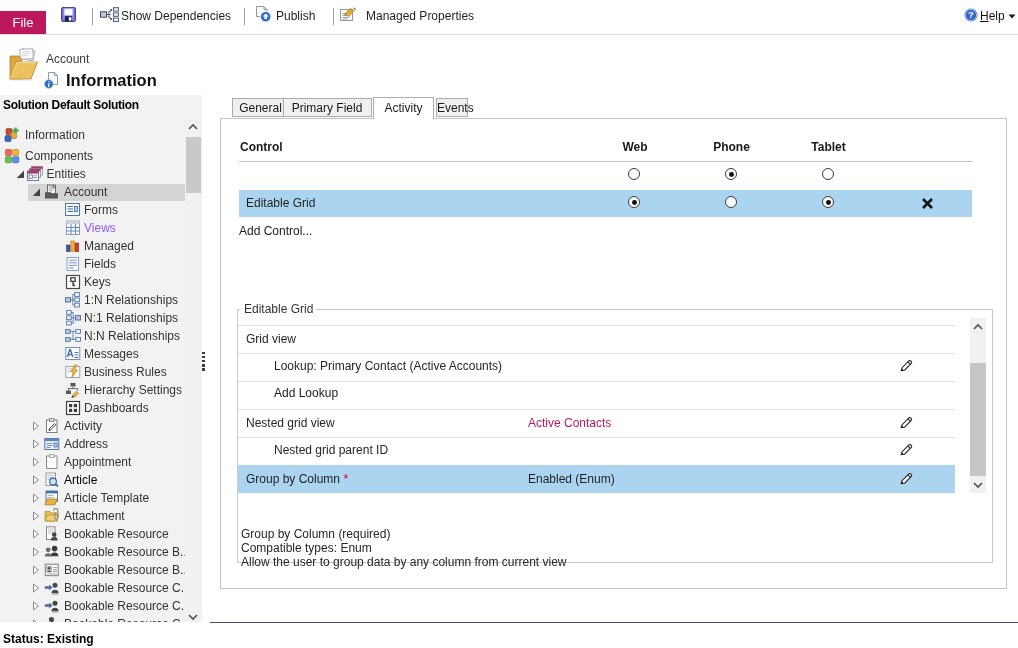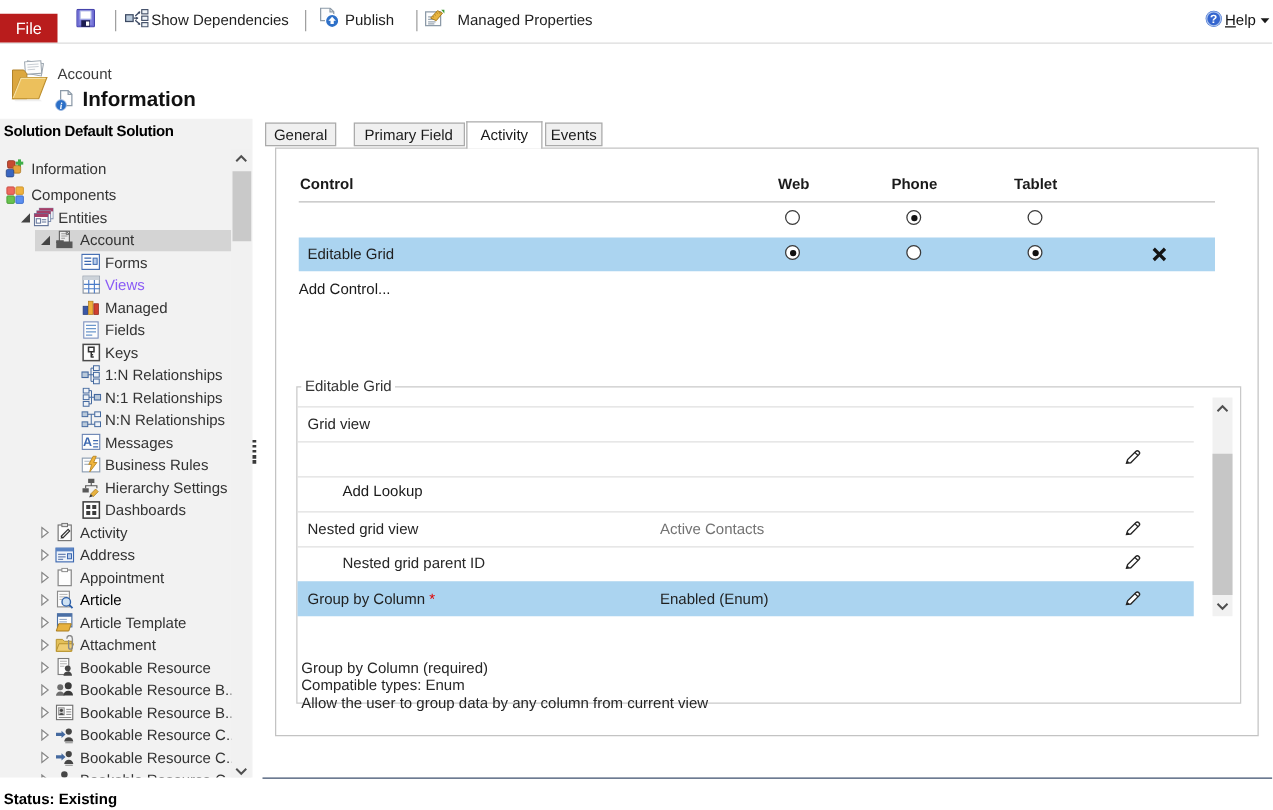--- a/index.html
+++ b/index.html
@@ -14,7 +14,7 @@
 <div id="r">
 
 <div class="a" style="left:0;top:34px;width:1018px;height:1px;background:#dcdcdc"></div>
-<div class="a" style="left:0;top:11px;width:46px;height:23px;background:#b91c1c;color:#fff;text-align:center;line-height:23px;font-size:13px">File</div>
+<div class="a" style="left:0;top:11px;width:46px;height:23px;background:#be185d;color:#fff;text-align:center;line-height:23px;font-size:13px">File</div>
 <svg class="a" style="left:61px;top:6.5px" width="15" height="15" viewBox="0 0 15 15">
 <rect x="0.5" y="0.5" width="14" height="14" rx="1" fill="#8080dd" stroke="#4644ac"></rect>
 <rect x="1.5" y="1.5" width="12" height="12" fill="none" stroke="#6c6ad2"></rect>

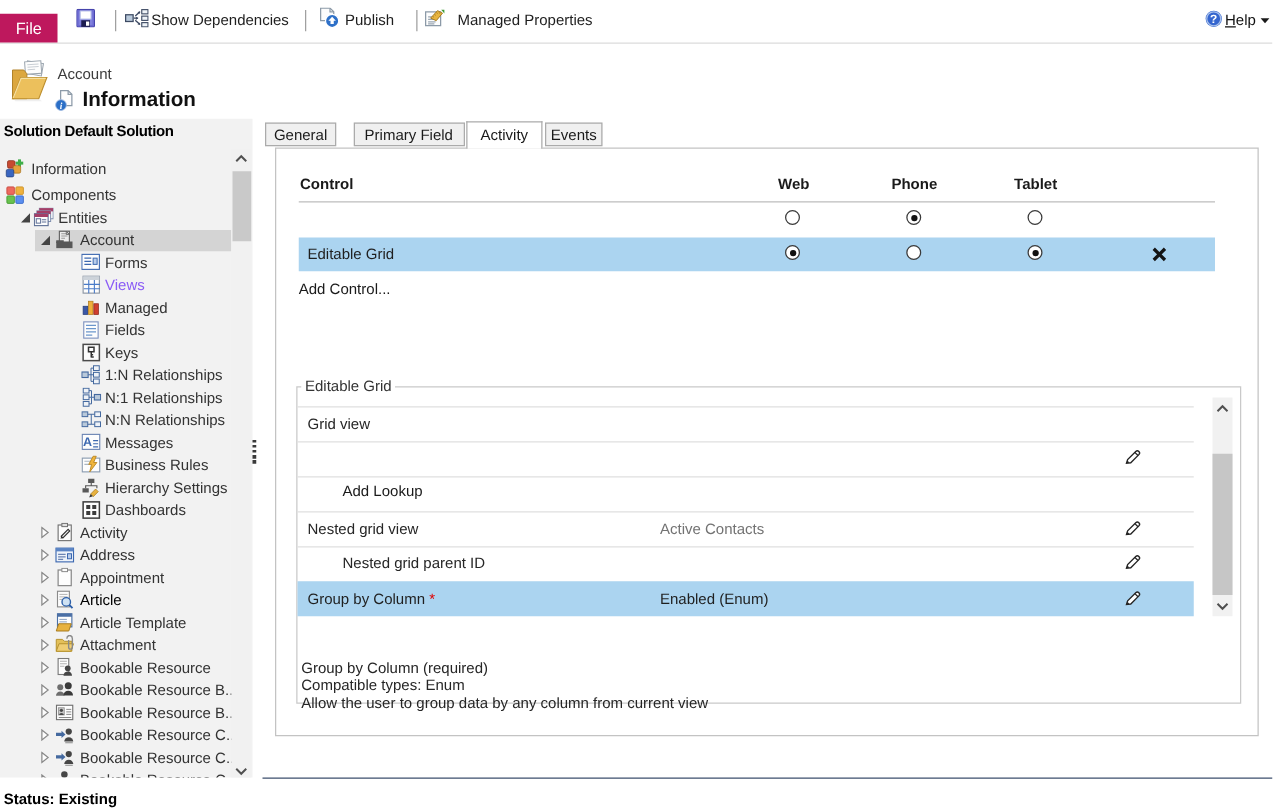--- a/index.html
+++ b/index.html
@@ -348,7 +348,7 @@
 <div class="a" style="left:202px;top:368.3px;width:2.5px;height:2.5px;background:#3a3a3a"></div>
 
 <div class="a" style="left:220px;top:117.5px;width:787px;height:471.5px;border:1px solid #c3c3c3;box-sizing:border-box;background:#fff"></div>
-<div class="tab" style="left:212px;width:57px">General</div>
+<div class="tab" style="left:232px;width:57px">General</div>
 <div class="tab" style="left:282.5px;width:89px">Primary Field</div>
 <div class="tab" style="left:373px;top:97px;height:21.5px;width:61px;background:#fff;border-bottom:none;line-height:20px;z-index:3">Activity</div>
 <div class="tab" style="left:436px;width:46px">Events</div>

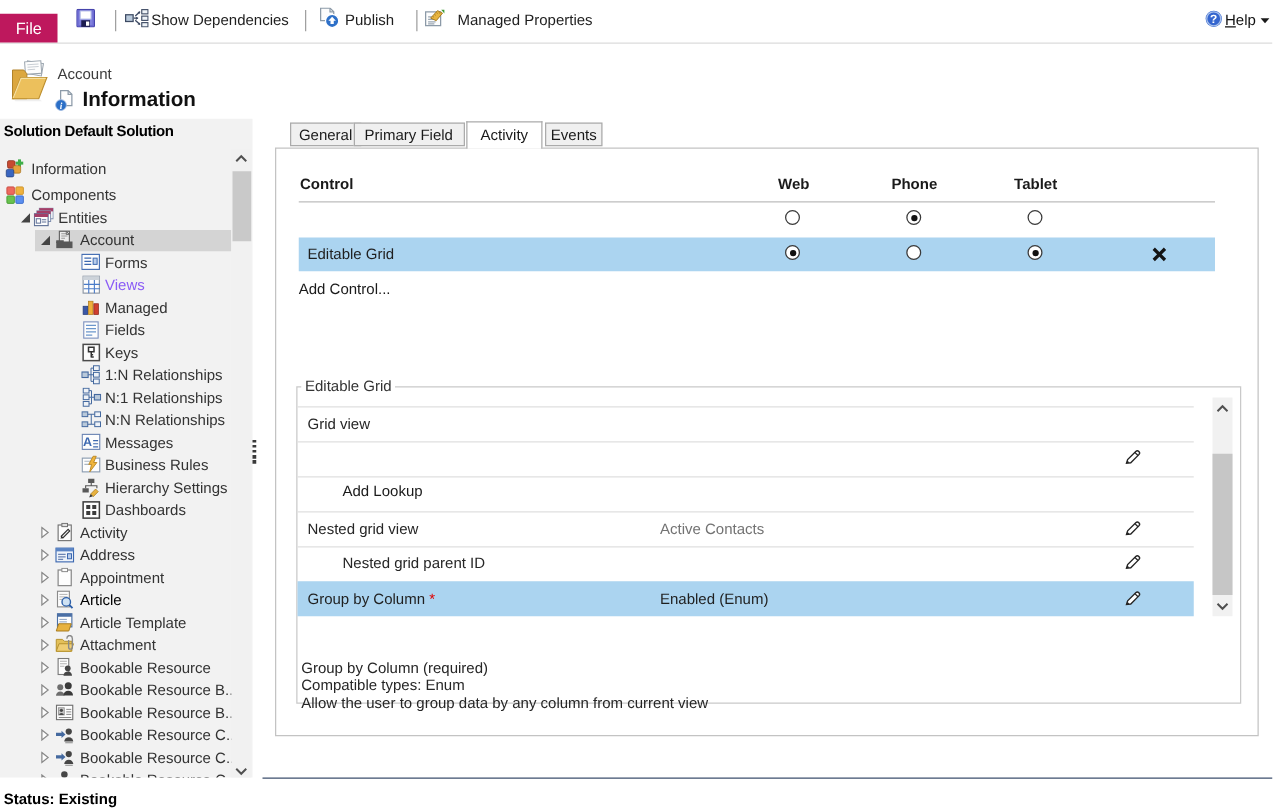--- a/index.html
+++ b/index.html
@@ -351,7 +351,7 @@
 <div class="tab" style="left:232px;width:57px">General</div>
 <div class="tab" style="left:282.5px;width:89px">Primary Field</div>
 <div class="tab" style="left:373px;top:97px;height:21.5px;width:61px;background:#fff;border-bottom:none;line-height:20px;z-index:3">Activity</div>
-<div class="tab" style="left:436px;width:46px">Events</div>
+<div class="tab" style="left:436px;width:32px">Events</div>
 <div class="tx b" style="left:240px;top:139.5px;color:#1a1a1a">Control</div>
 <div class="tx b" style="left:605px;top:139.5px;width:60px;text-align:center;color:#1a1a1a">Web</div>
 <div class="tx b" style="left:701.5px;top:139.5px;width:60px;text-align:center;color:#1a1a1a">Phone</div>

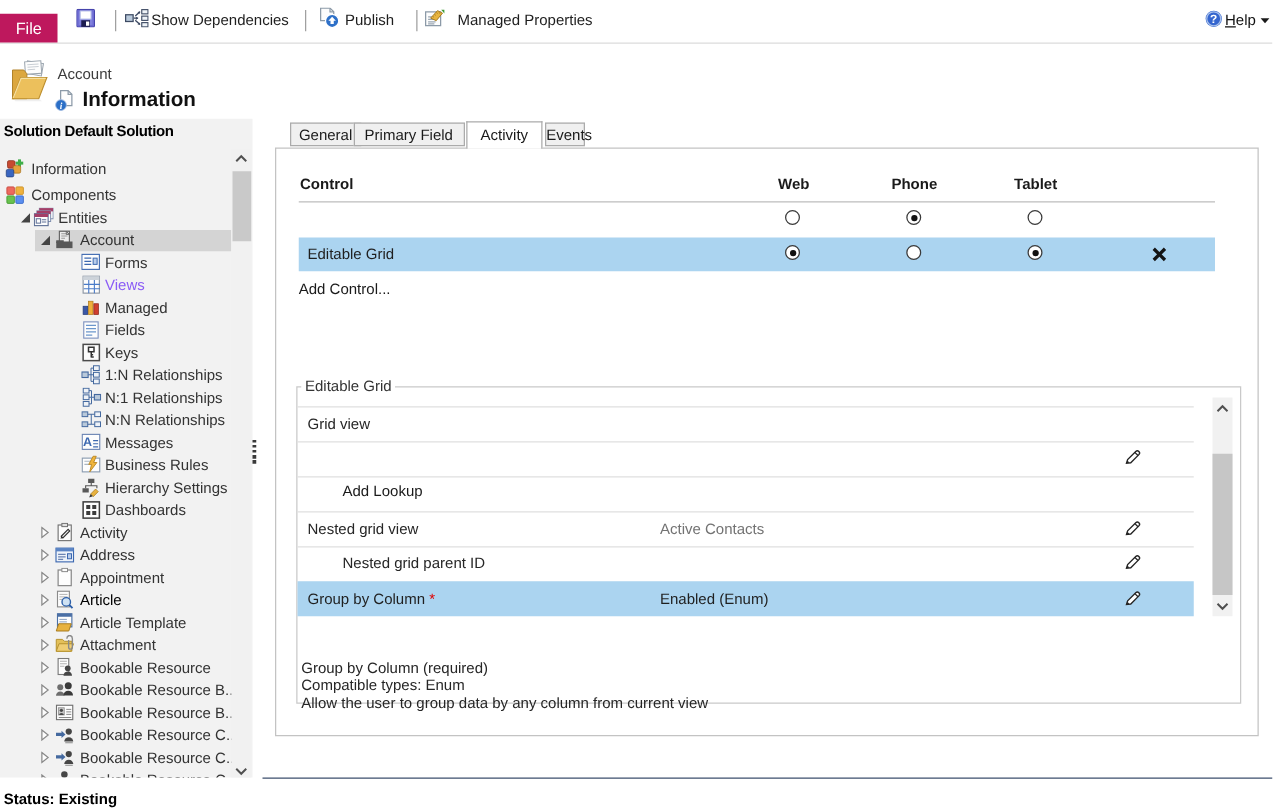--- a/index.html
+++ b/index.html
@@ -378,6 +378,7 @@
 <div class="a" style="left:238px;top:437px;width:717px;height:1px;background:#e0e0e0"></div>
 <div class="a" style="left:238px;top:464.5px;width:717px;height:28.5px;background:#abd4f0"></div>
 <div class="tx" style="left:246px;top:332px;color:#262626">Grid view</div>
+<div class="tx" style="left:274px;top:359px;color:#262626">Lookup: Primary Contact (Active Accounts)</div>
 <div class="tx" style="left:274px;top:386px;color:#1a1a1a;">Add Lookup</div>
 <div class="tx" style="left:246px;top:416px;color:#262626">Nested grid view</div>
 <div class="tx" style="left:528px;top:416px;color:#737373">Active Contacts</div>

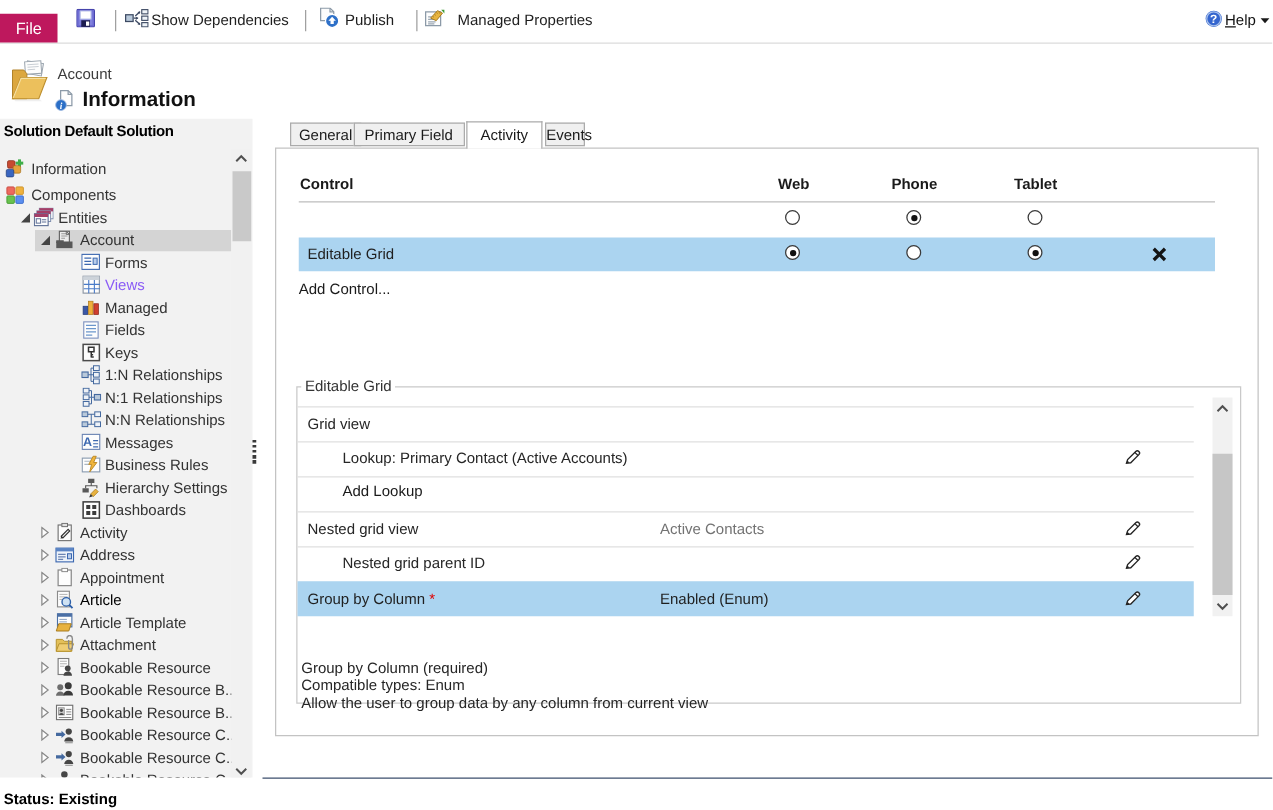--- a/index.html
+++ b/index.html
@@ -381,7 +381,7 @@
 <div class="tx" style="left:274px;top:359px;color:#262626">Lookup: Primary Contact (Active Accounts)</div>
 <div class="tx" style="left:274px;top:386px;color:#1a1a1a;">Add Lookup</div>
 <div class="tx" style="left:246px;top:416px;color:#262626">Nested grid view</div>
-<div class="tx" style="left:528px;top:416px;color:#737373">Active Contacts</div>
+<div class="tx" style="left:528px;top:416px;color:#be185d">Active Contacts</div>
 <div class="tx" style="left:274px;top:443px;color:#262626">Nested grid parent ID</div>
 <div class="tx" style="left:246px;top:472px;color:#1f1f1f">Group by Column <span style="color:#e00000">*</span></div>
 <div class="tx" style="left:528px;top:472px;color:#1f1f1f">Enabled (Enum)</div>

